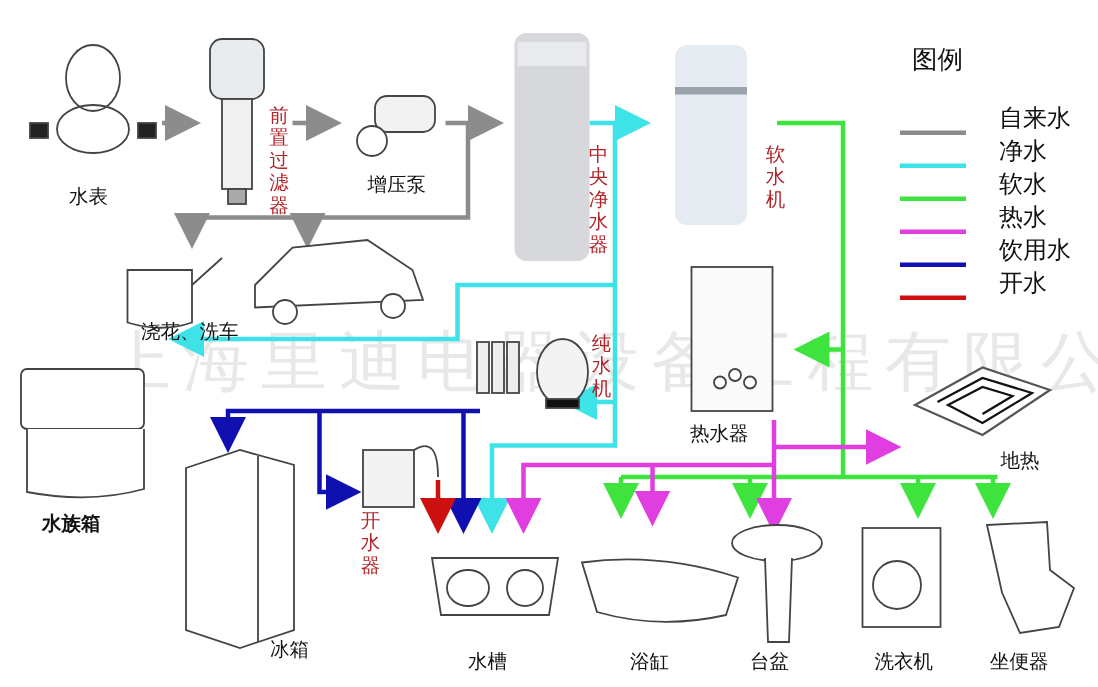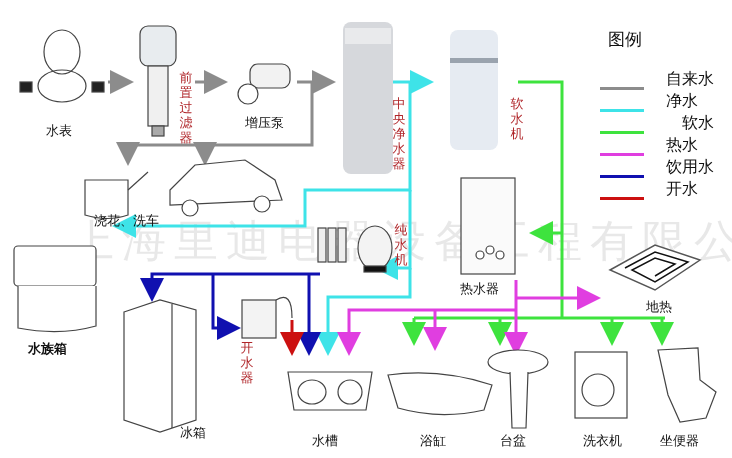--- a/index.html
+++ b/index.html
@@ -197,7 +197,7 @@
       <span class="legend-swatch" style="background: rgb(62, 227, 232);"></span>
       <span class="legend-text">净水</span>
     </div>
-    <div class="legend-row" style="top:114px;gap:16px;">
+    <div class="legend-row" style="top:114px;">
       <span class="legend-swatch" style="background: rgb(62, 227, 62);"></span>
       <span class="legend-text">软水</span>
     </div>

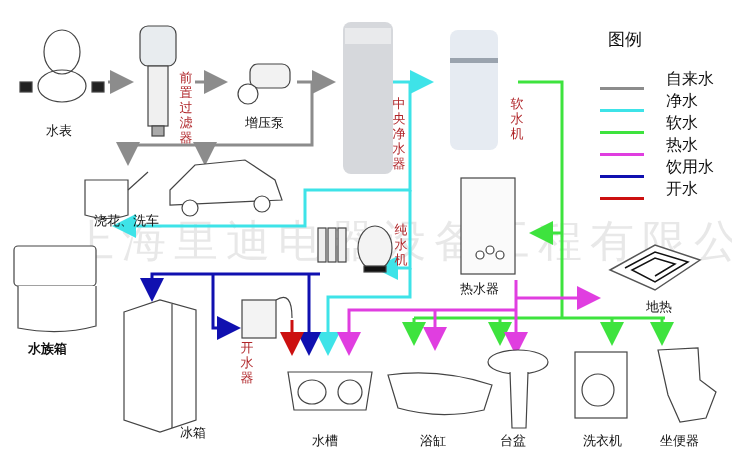--- a/index.html
+++ b/index.html
@@ -177,7 +177,7 @@
   <div class="vlbl" style="left:510px;top:96px;">软水机</div>
   <div class="vlbl" style="left:394px;top:222px;">纯水机</div>
   <div class="lbl" style="left:460px;top:280px;">热水器</div>
-  <div class="lbl" style="left:646px;top:298px;">地热</div>
+  <div class="lbl" style="left:667px;top:298px;">地热</div>
   <div class="lbl" style="left:28px;top:340px;font-weight:bold;">水族箱</div>
   <div class="lbl" style="left:152px;top:424px;margin-left:28px;">冰箱</div>
   <div class="vlbl" style="left:240px;top:340px;">开水器</div>

